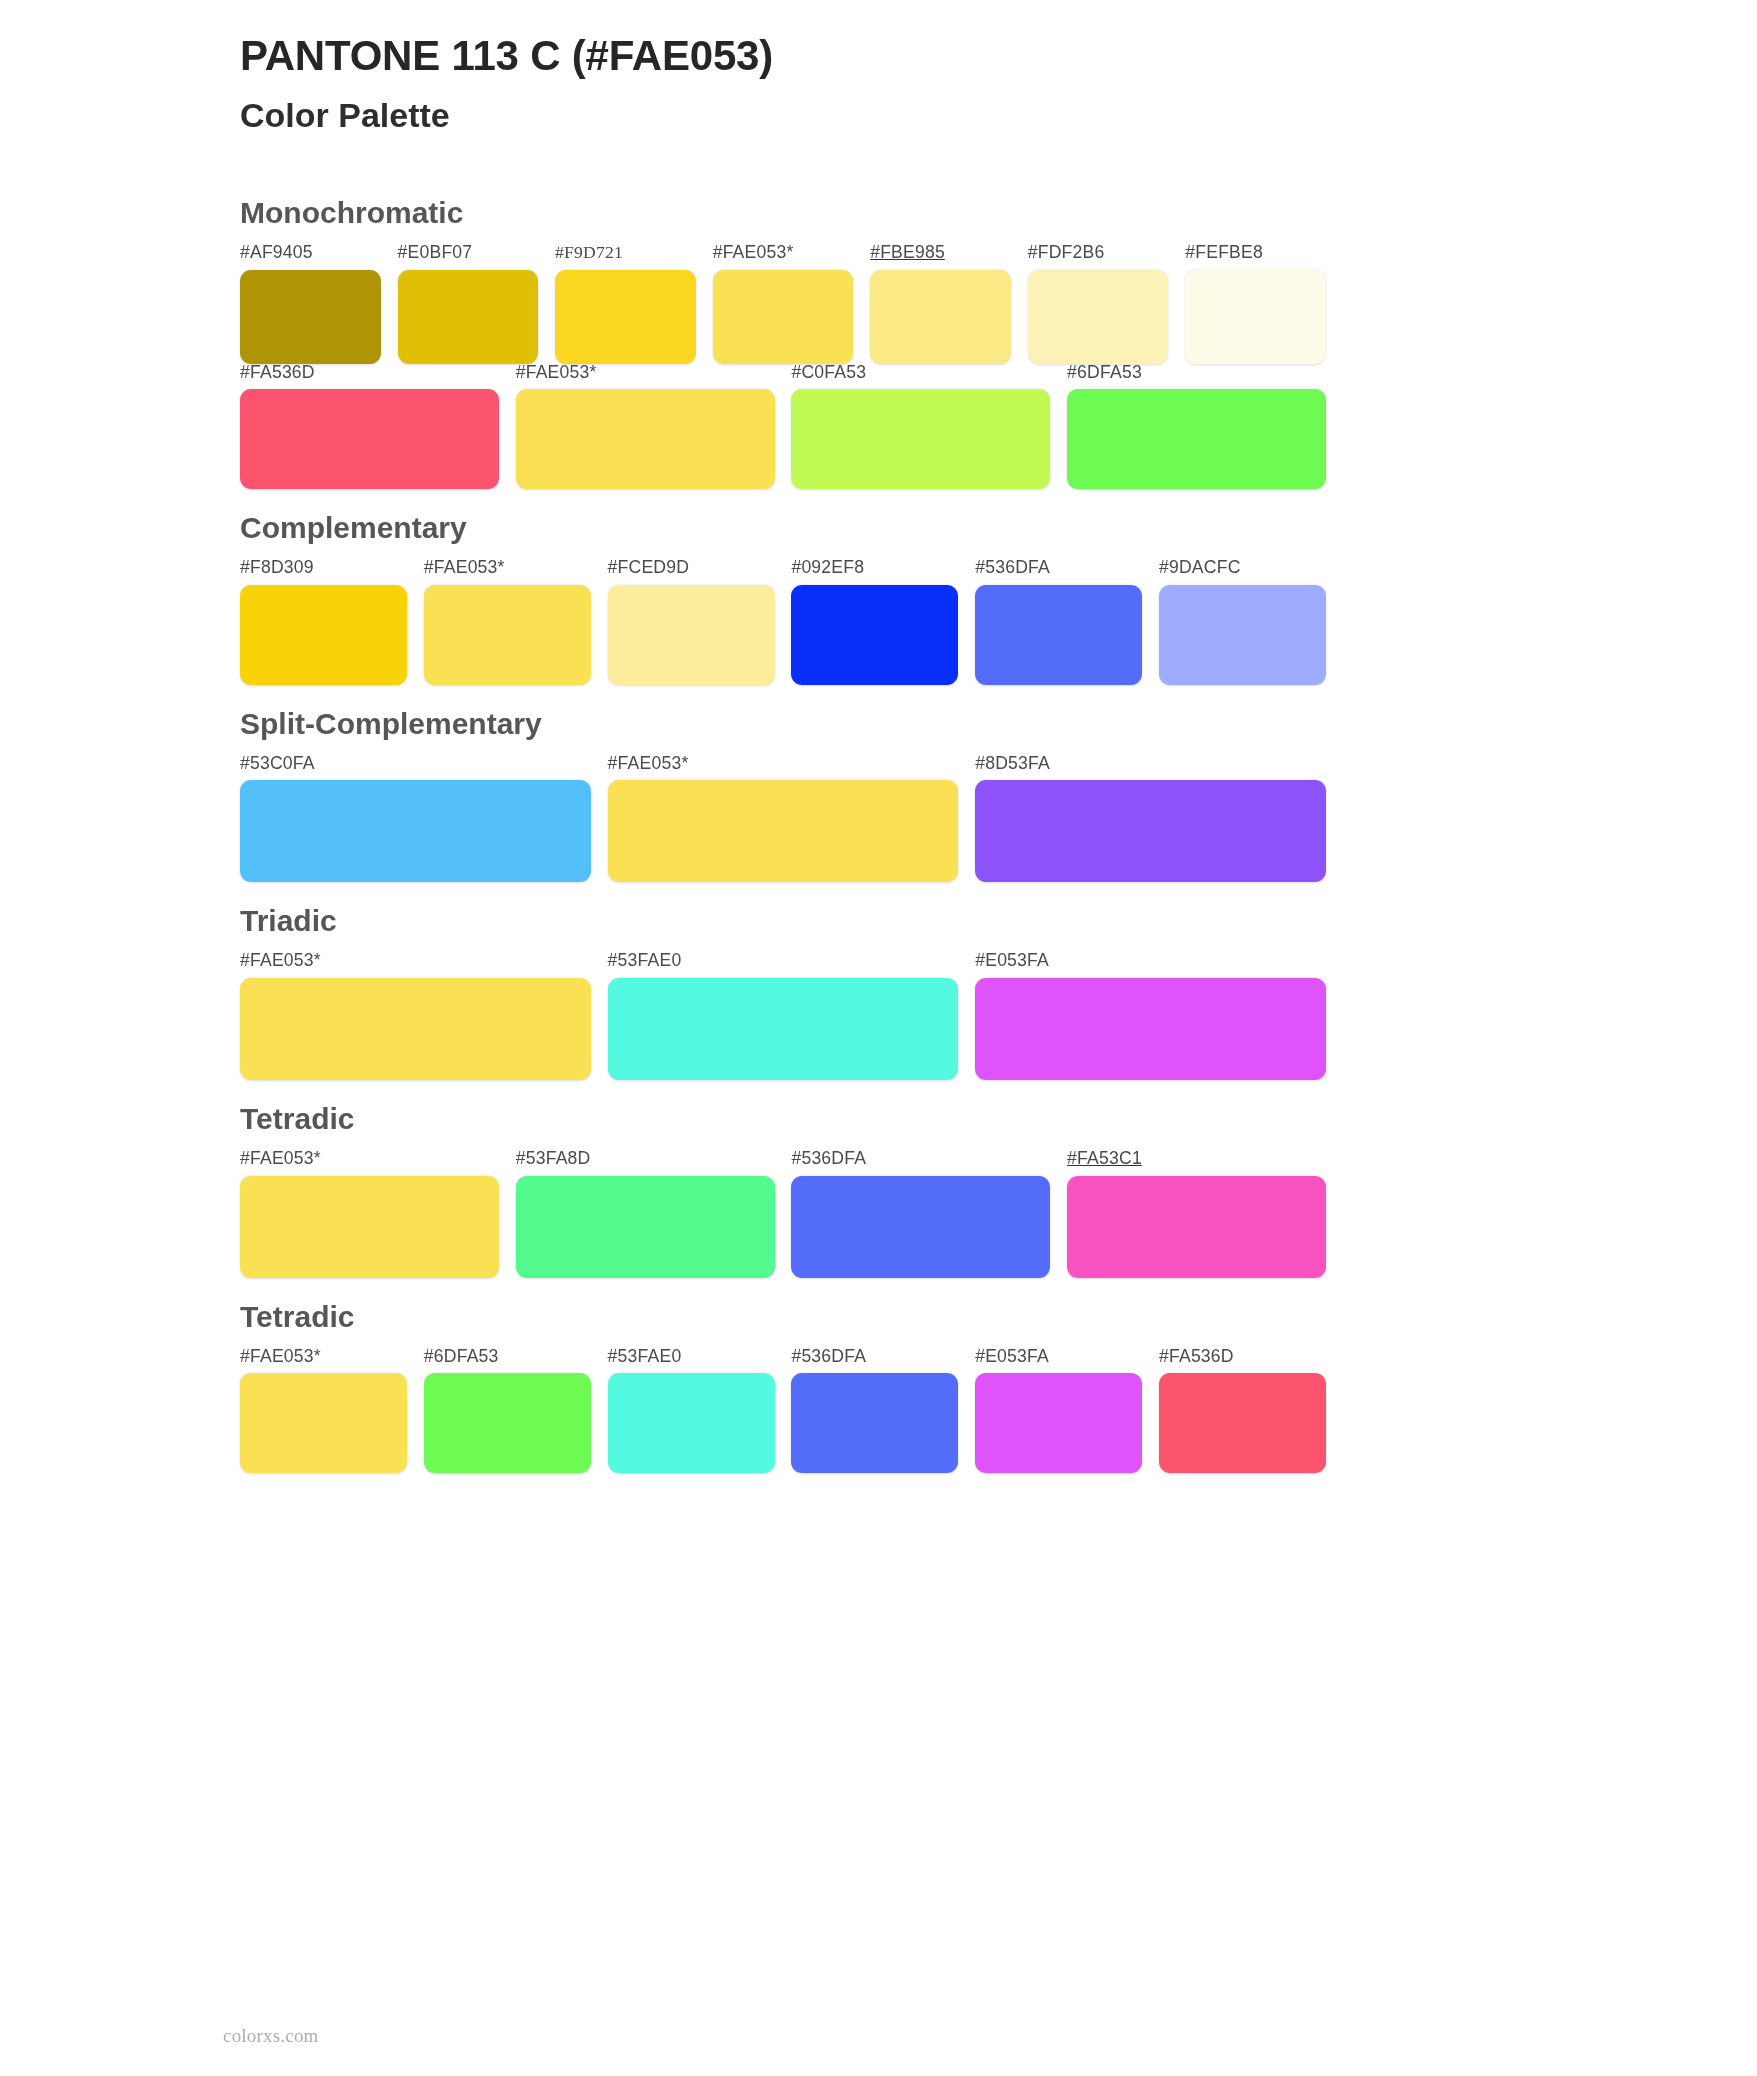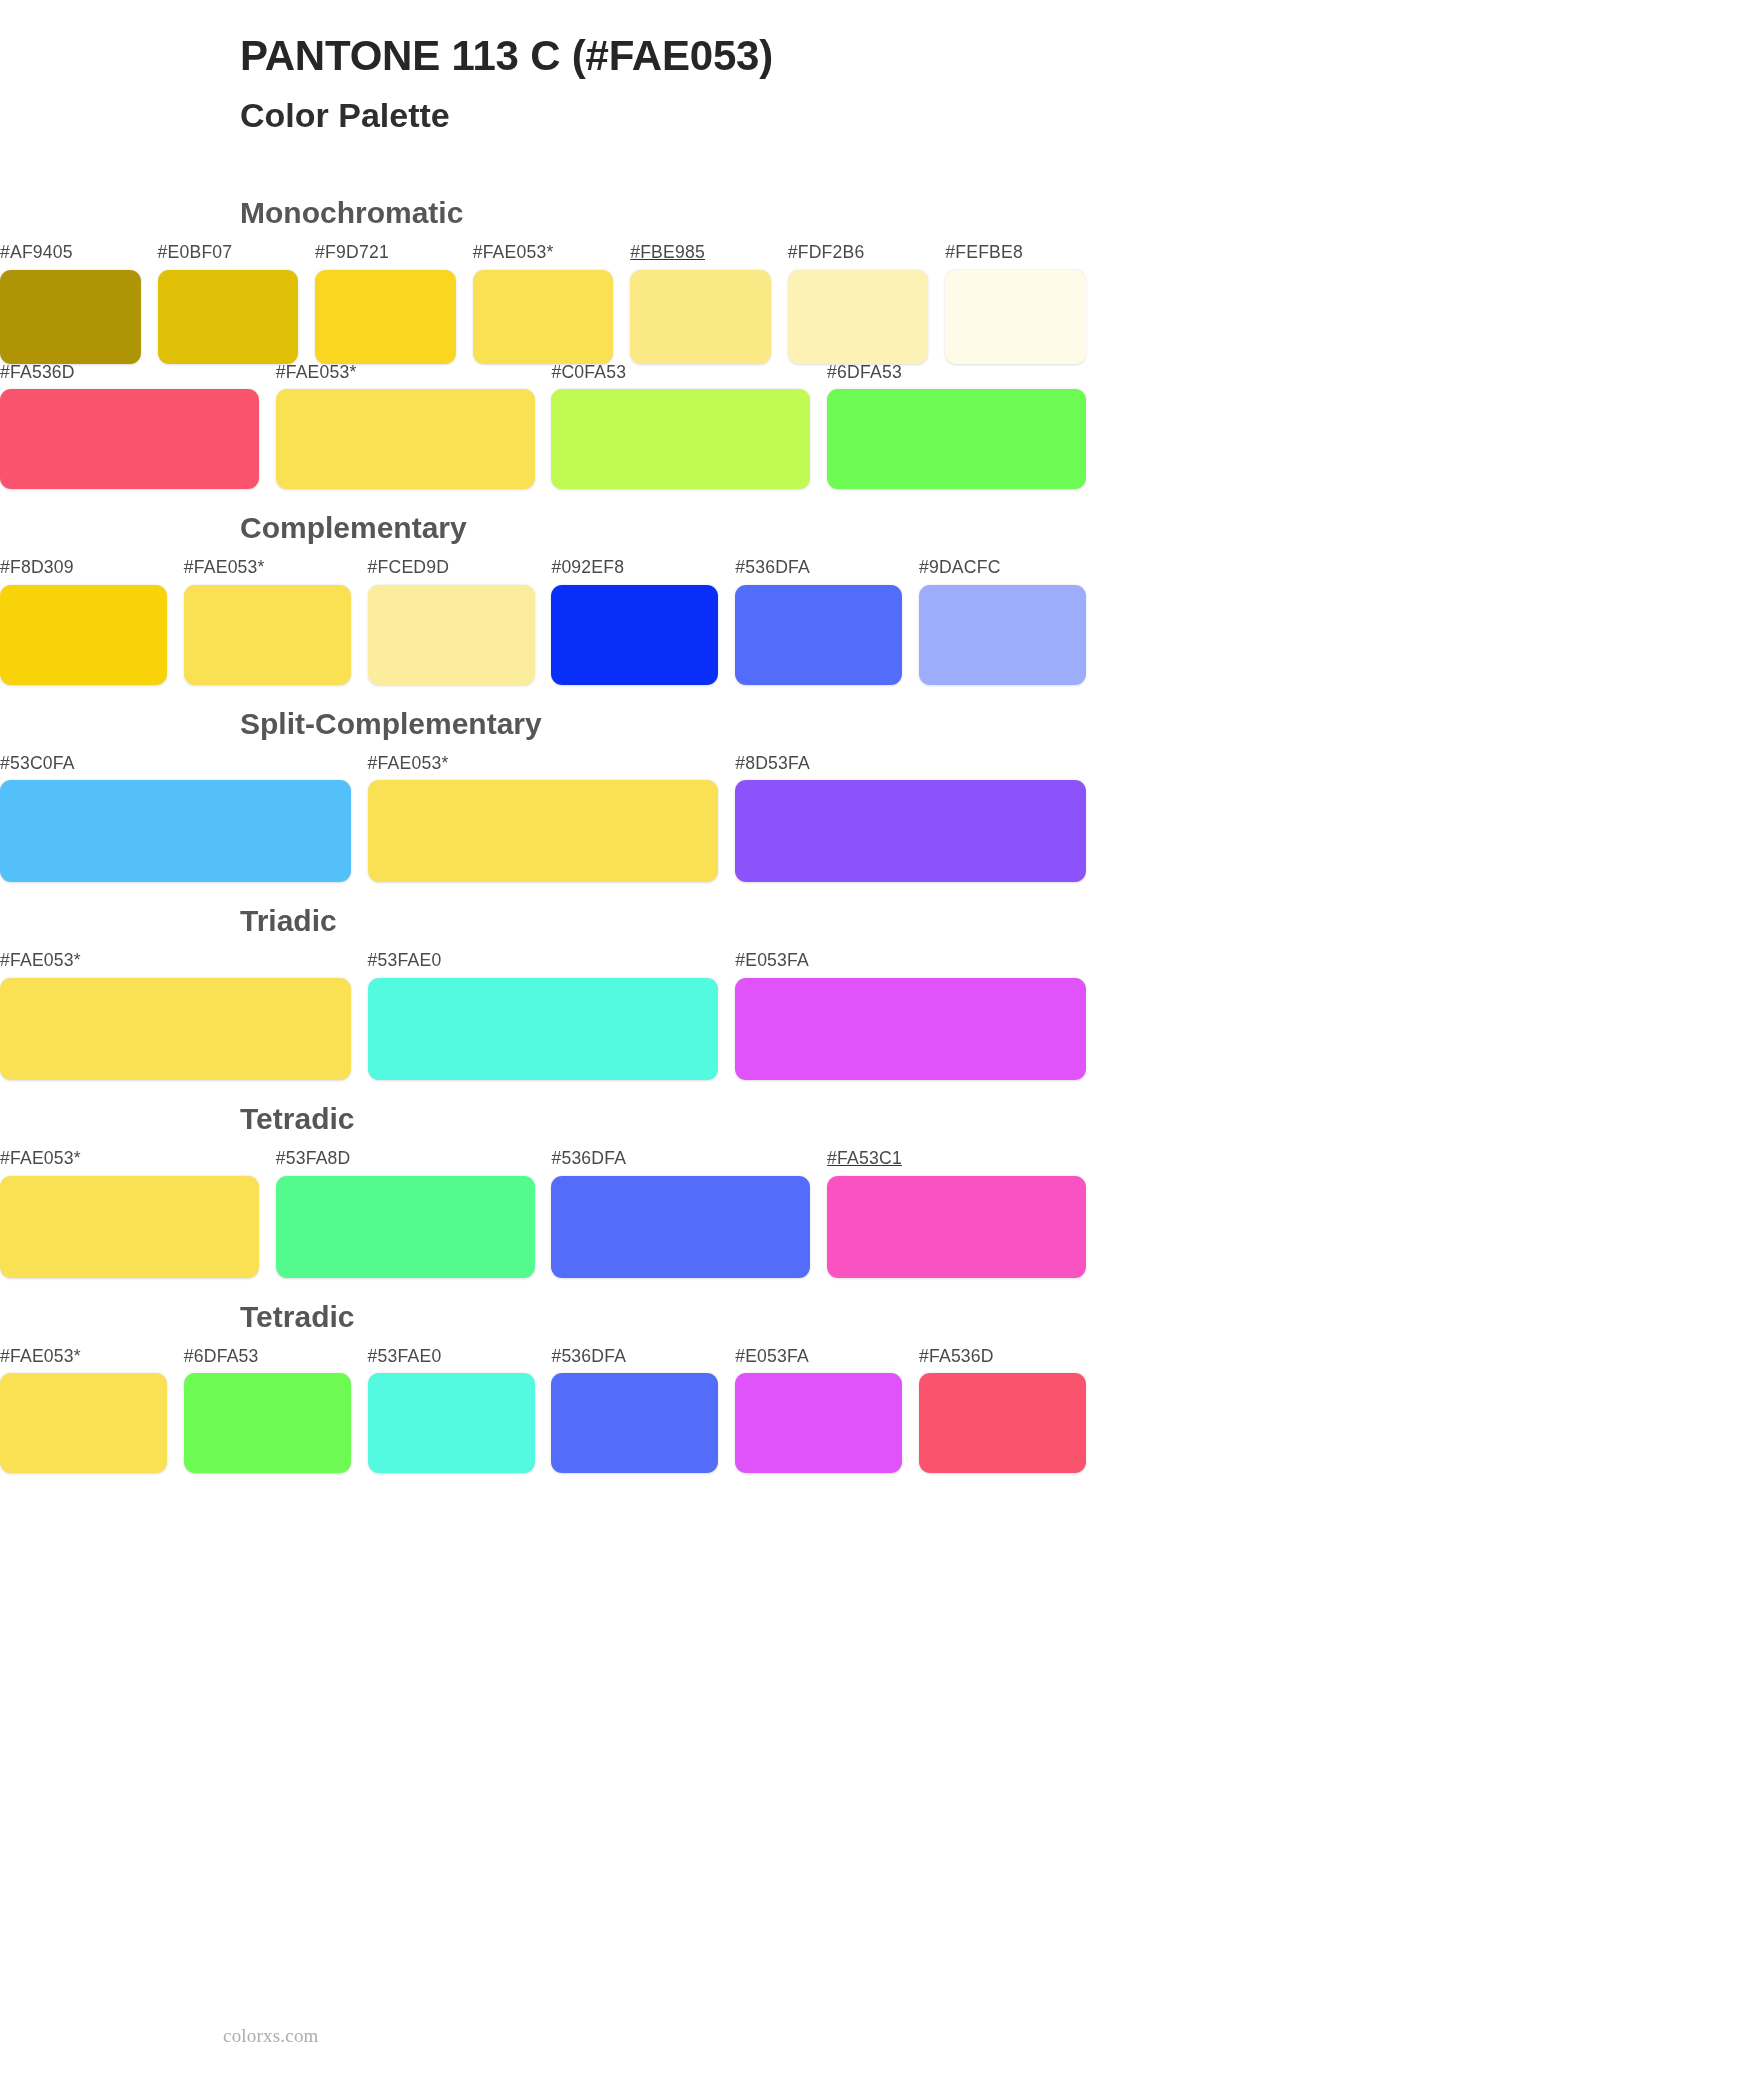--- a/index.html
+++ b/index.html
@@ -74,6 +74,7 @@
 
   .swatch-strip {
     position: relative;
+    margin-left: 240px;
     width: 1086px;
     display: flex;
     align-items: flex-start;

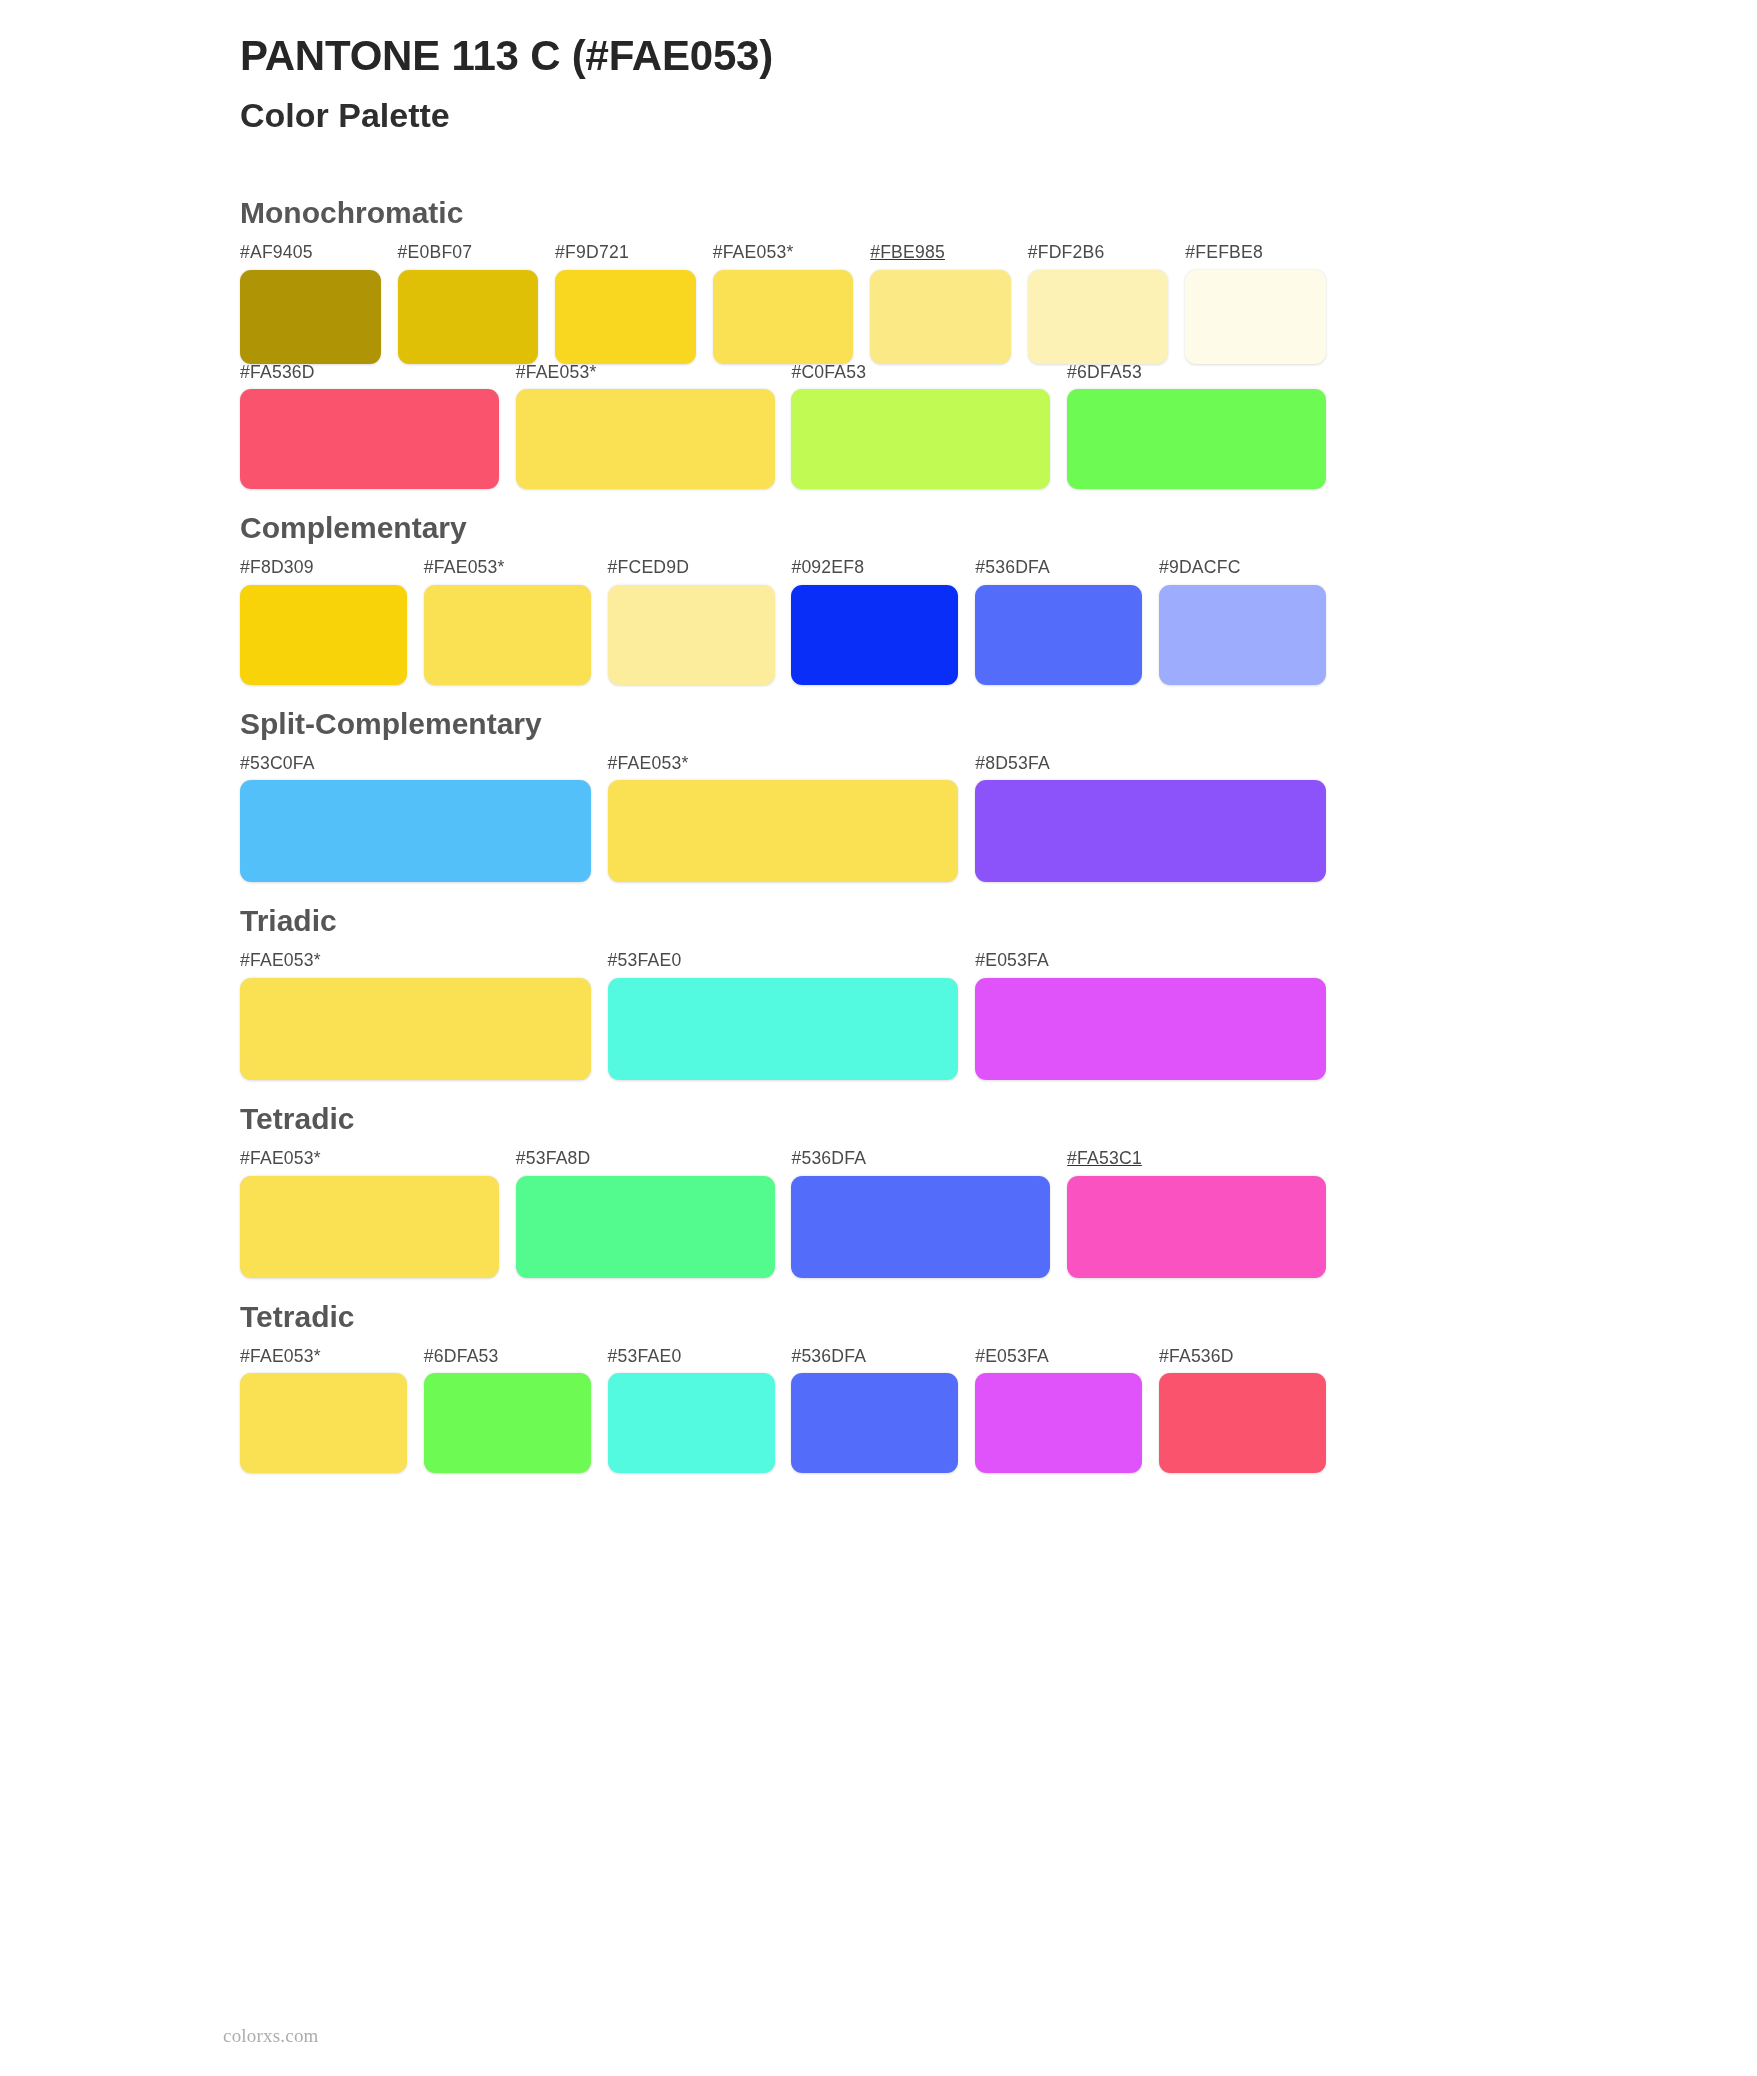--- a/index.html
+++ b/index.html
@@ -145,7 +145,7 @@
             <div class="swatch-label">#E0BF07</div>
             <div class="swatch-chip" style="background-color: rgb(224, 191, 7);"></div>
           </div>
-          <div class="swatch" style="z-index: 5;">
+          <div class="swatch" style="z-index: 5; font-family: Liberation Serif, serif;">
             <div class="swatch-label">#F9D721</div>
             <div class="swatch-chip" style="background-color: rgb(249, 215, 33);"></div>
           </div>

